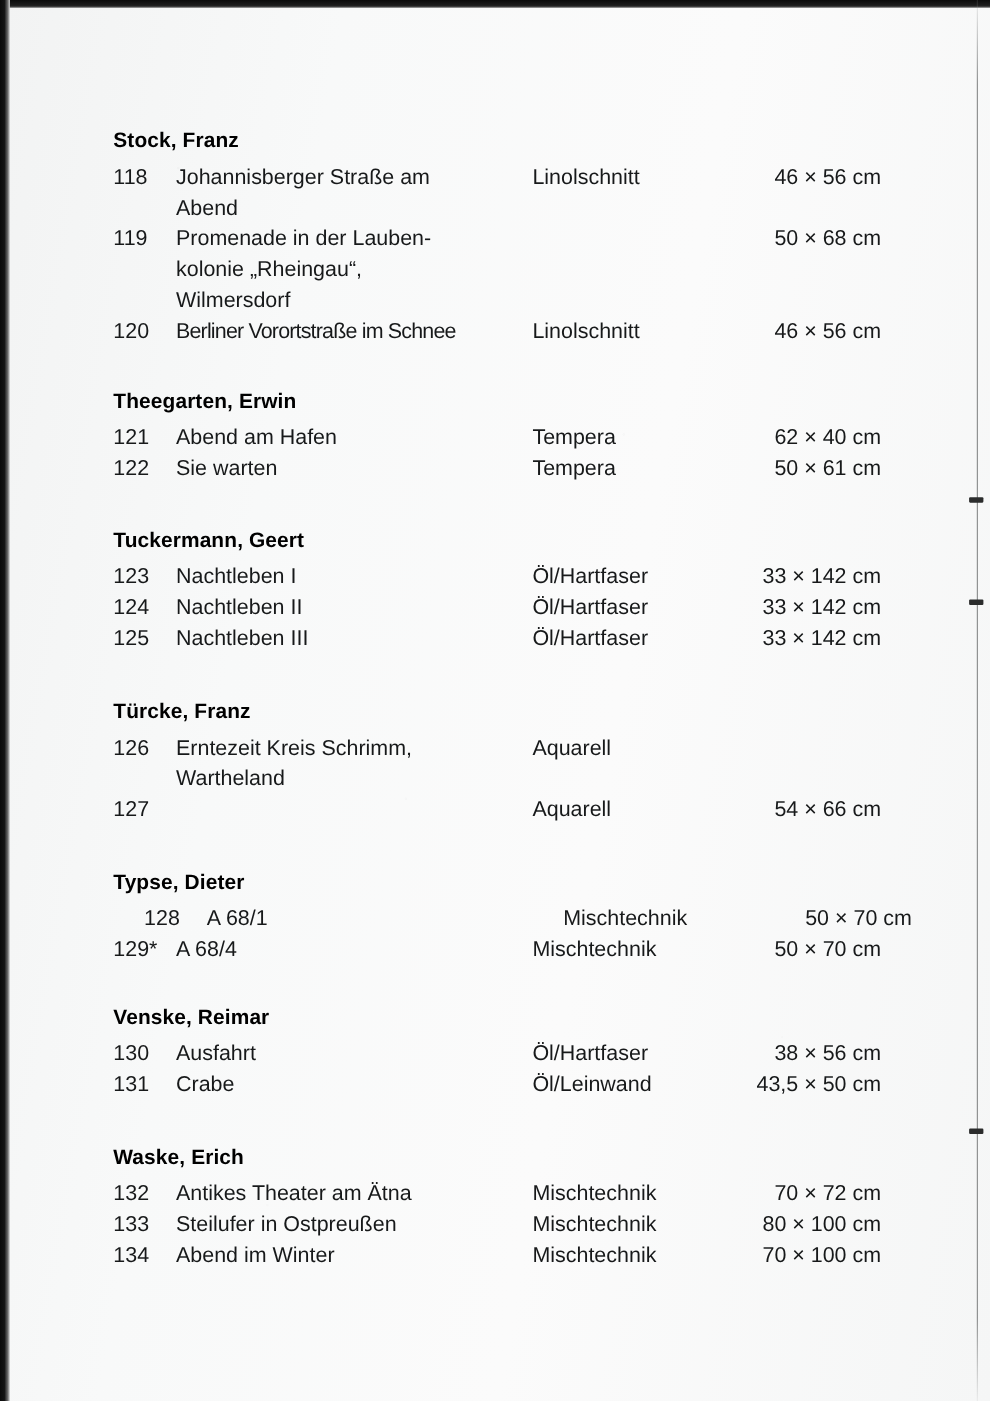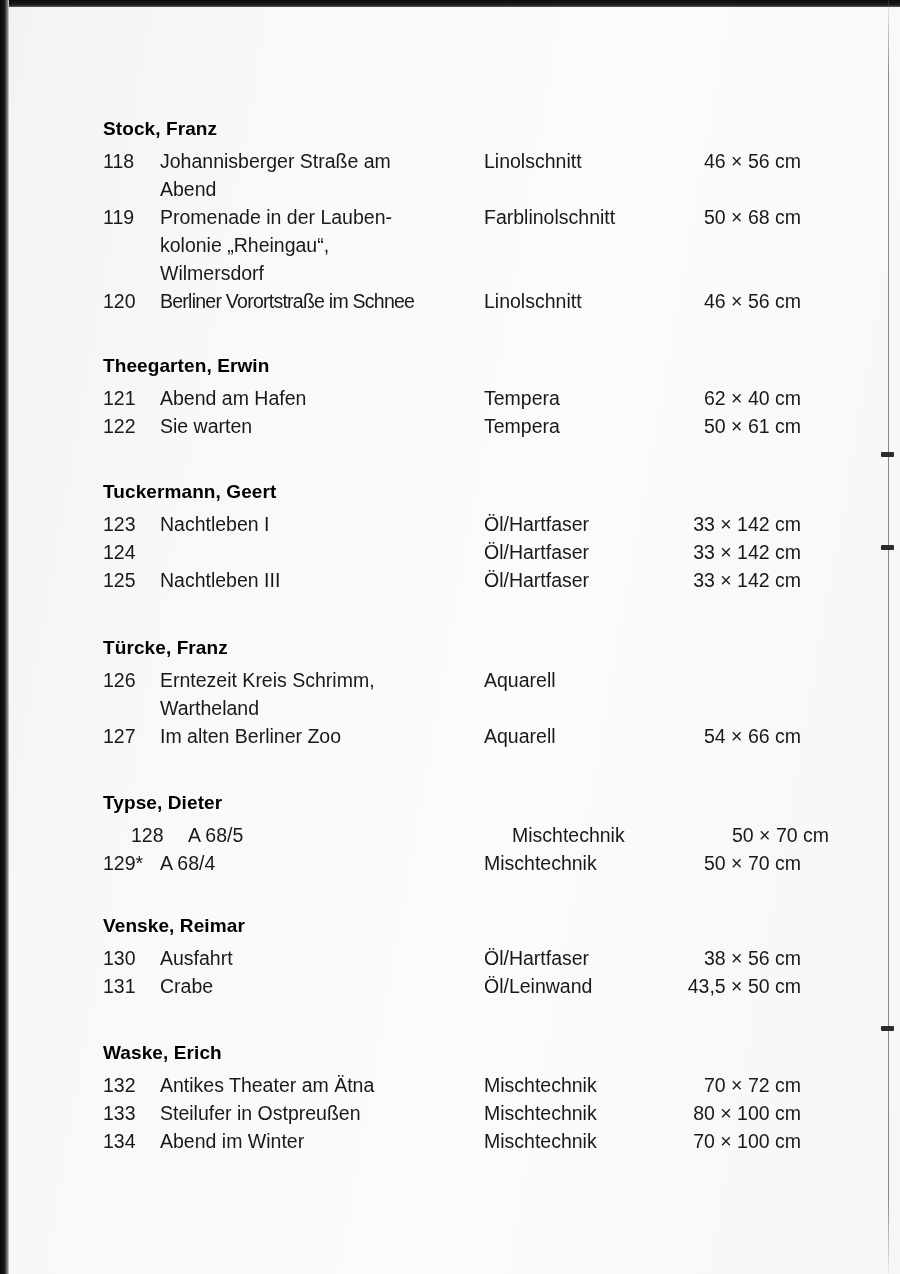--- a/index.html
+++ b/index.html
@@ -162,7 +162,6 @@
         <div class="entry-row" style="position: absolute; left: 0px; top: 88px; width: 900px;">
           <div class="col-number">119</div>
           <div class="col-title">Promenade in der Lauben-</div>
-          <div class="col-technique">Farblinolschnitt</div>
           <div class="col-dimensions">50 × 68 cm</div>
         </div>
         <div class="entry-row continuation" style="position: absolute; left: 0px; top: 116px; width: 900px;">

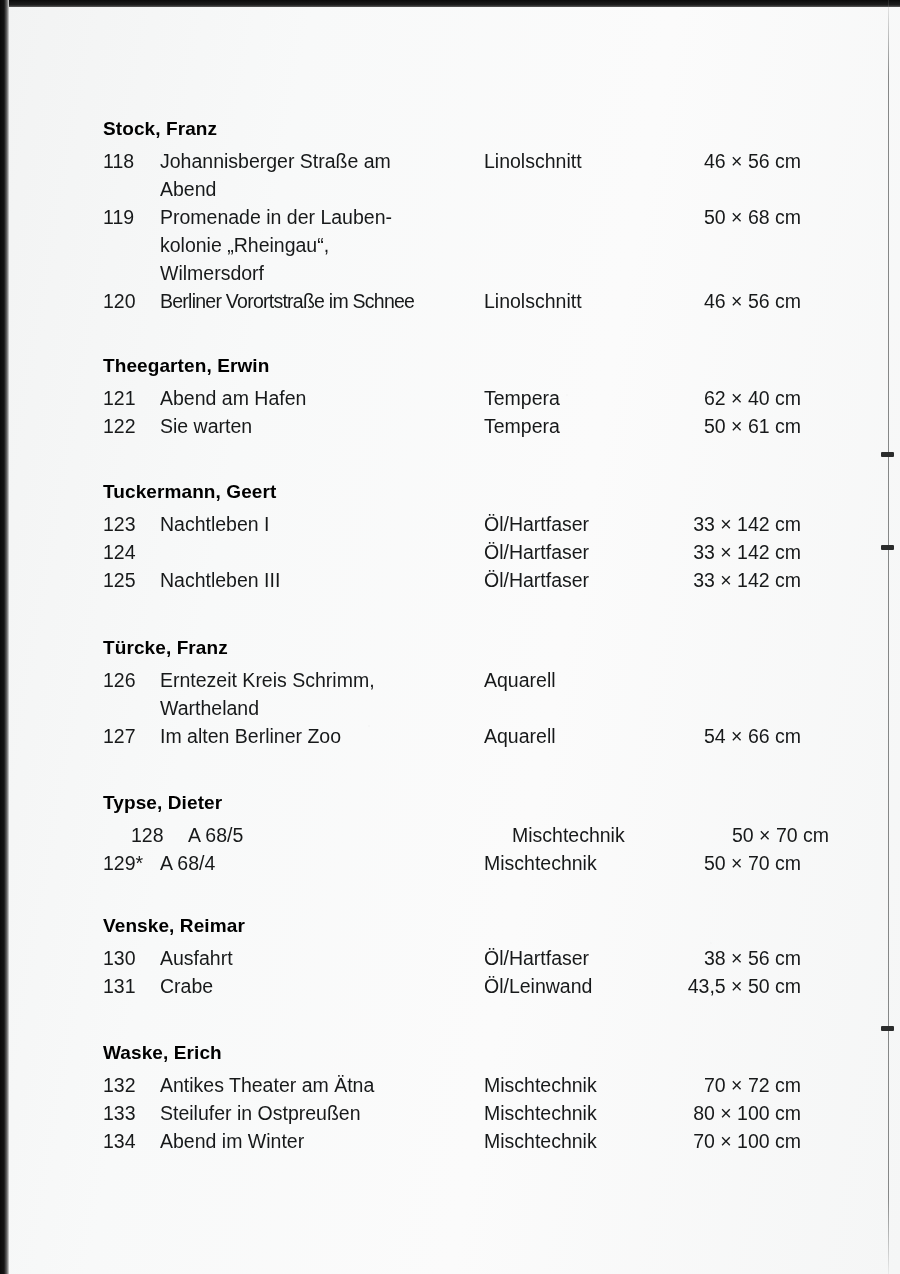--- a/index.html
+++ b/index.html
@@ -202,6 +202,7 @@
         </div>
         <div class="entry-row" style="position: absolute; left: 0px; top: 60px; width: 900px;">
           <div class="col-number">124</div>
+          <div class="col-title">Nachtleben  II</div>
           <div class="col-technique">Öl/Hartfaser</div>
           <div class="col-dimensions">33 × 142 cm</div>
         </div>

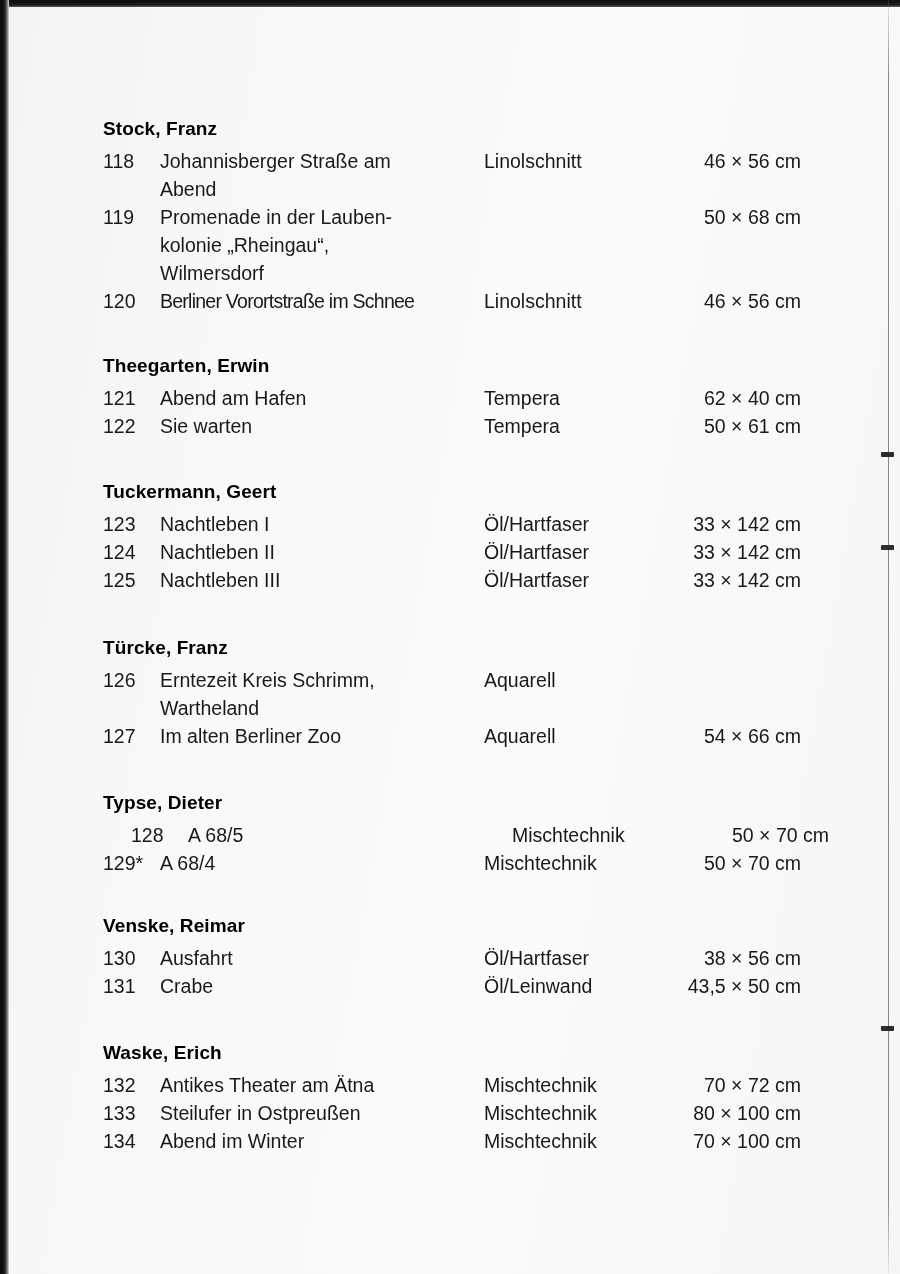--- a/index.html
+++ b/index.html
@@ -225,7 +225,6 @@
         </div>
         <div class="entry-row" style="position: absolute; left: 0px; top: 88px; width: 900px;">
           <div class="col-number">127</div>
-          <div class="col-title">Im alten Berliner Zoo</div>
           <div class="col-technique">Aquarell</div>
           <div class="col-dimensions">54 × 66 cm</div>
         </div>

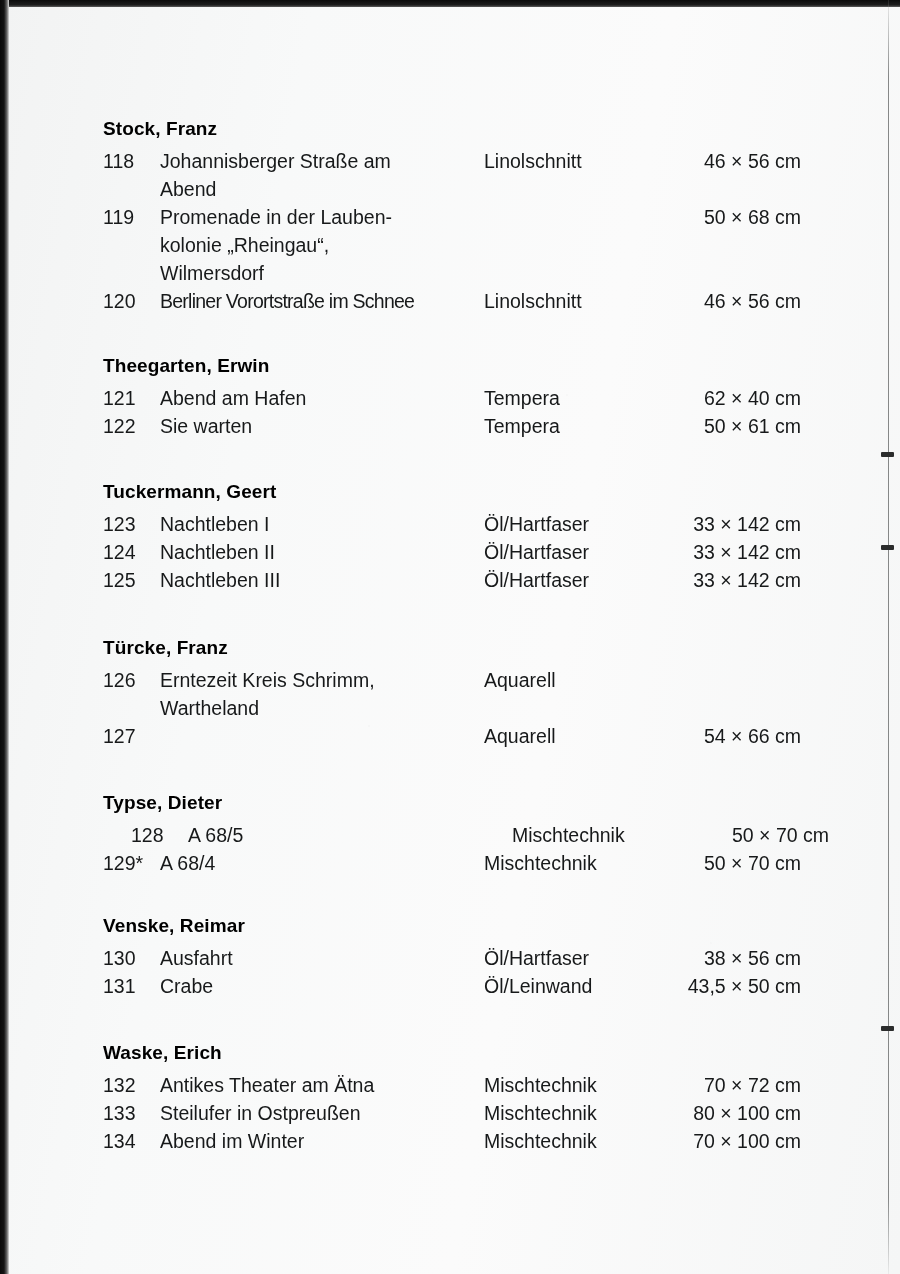--- a/index.html
+++ b/index.html
@@ -233,7 +233,7 @@
         <div class="section-heading">Typse, Dieter</div>
         <div class="entry-row" style="position: absolute; left: 0px; top: 32px; width: 900px; margin-left: 28px;">
           <div class="col-number">128</div>
-          <div class="col-title">A 68/5</div>
+          <div class="col-title">A 68/1</div>
           <div class="col-technique">Mischtechnik</div>
           <div class="col-dimensions">50 × 70 cm</div>
         </div>

